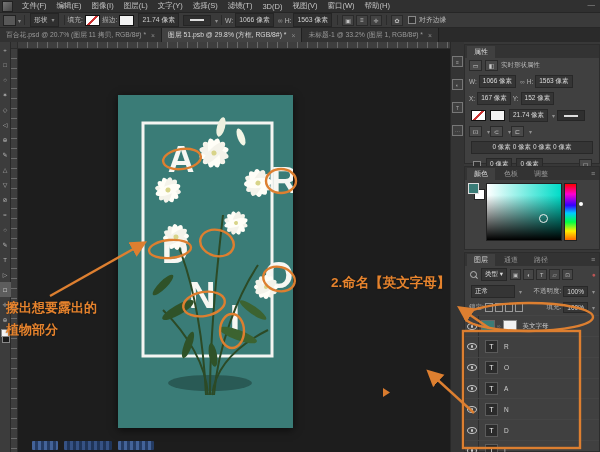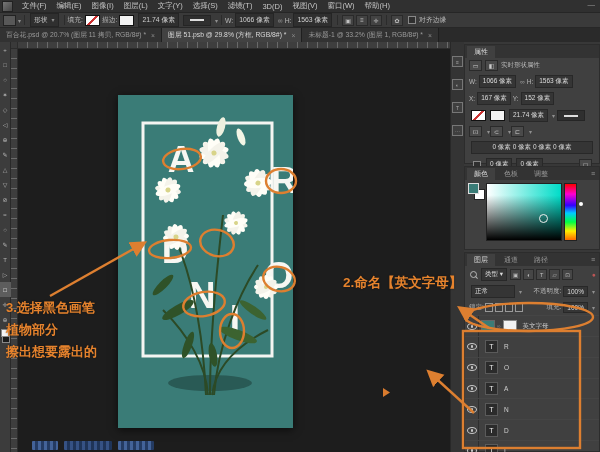--- a/index.html
+++ b/index.html
@@ -109,7 +109,7 @@
   .overlay{position:absolute;left:0;top:0;width:600px;height:452px;pointer-events:none;z-index:90;}
   .ann{position:absolute;color:#e6832d;font-weight:700;z-index:91;text-shadow:0 0 2px rgba(0,0,0,.4);}
   .ann3{left:6px;top:297px;width:118px;font-size:13px;line-height:22px;}
-  .ann2{left:331px;top:273px;font-size:13.5px;line-height:20px;margin-left:12px;}
+  .ann2{left:331px;top:273px;font-size:13.5px;line-height:20px;}
   .ann1{left:329px;top:360px;font-size:13.5px;}
 </style>
 </head>

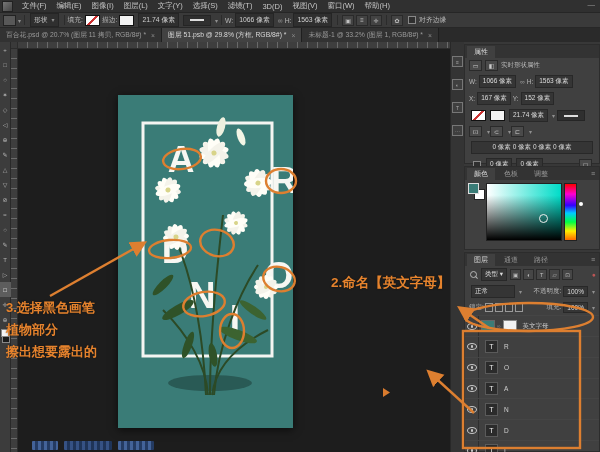--- a/index.html
+++ b/index.html
@@ -507,7 +507,6 @@
   </svg>
 
   <div class="ann ann3">
-    <div>3.选择黑色画笔</div>
     <div>植物部分</div>
     <div>擦出想要露出的</div>
   </div>

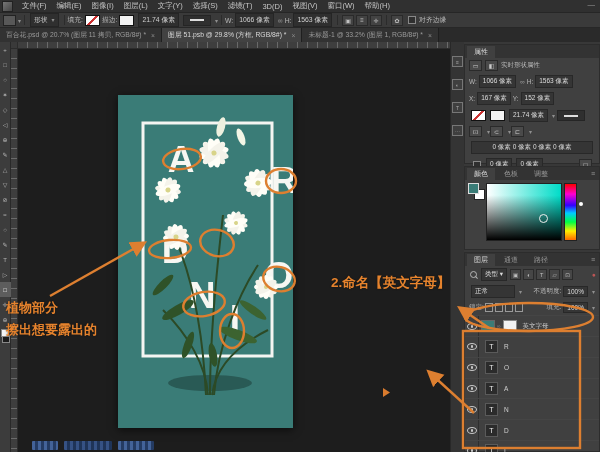--- a/index.html
+++ b/index.html
@@ -507,8 +507,8 @@
   </svg>
 
   <div class="ann ann3">
+    <div>擦出想要露出的</div>
     <div>植物部分</div>
-    <div>擦出想要露出的</div>
   </div>
   <div class="ann ann2">
     <div>2.命名【英文字母】</div>

